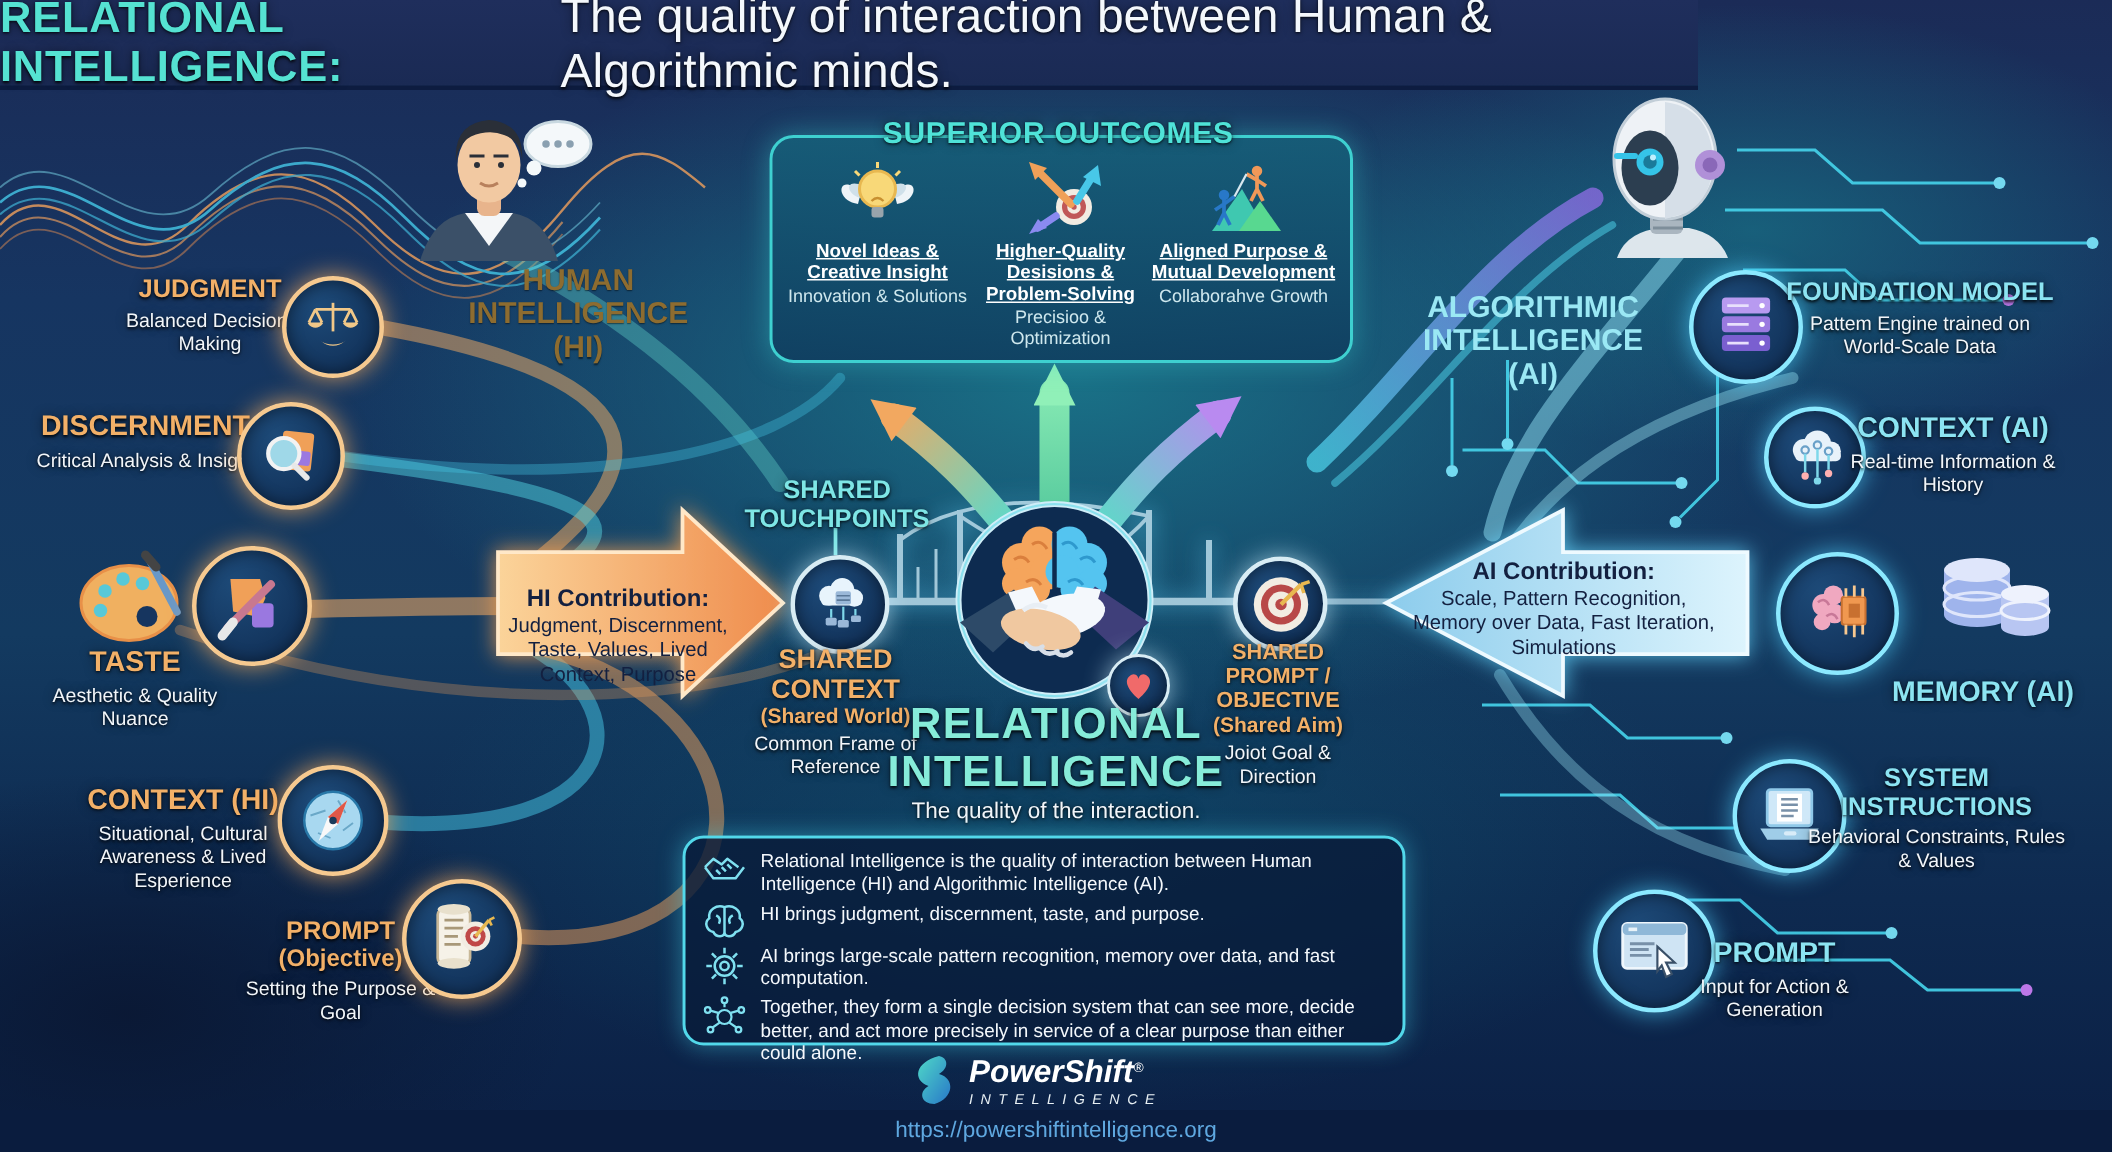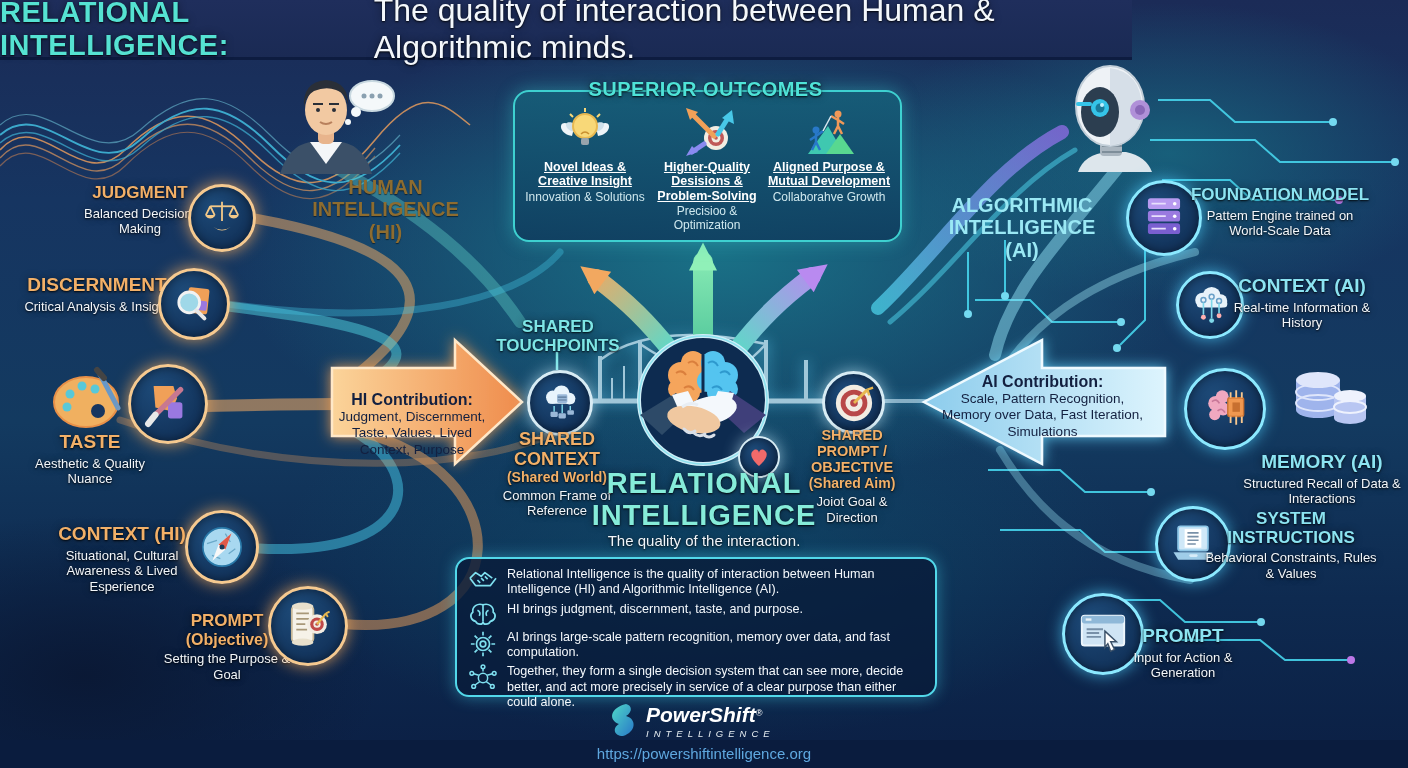--- a/index.html
+++ b/index.html
@@ -543,7 +543,6 @@
   </div>
   <div class="abs txt-c over" style="left:1238px;top:432px;width:168px;margin-top:20px;">
     <div class="ai-h big shadowed">MEMORY (AI)</div>
-    <div class="sub shadowed">Structured Recall of Data &amp; Interactions</div>
   </div>
 
   <div class="badge ai" style="left:1155px;top:506px;width:70px;height:70px;">

